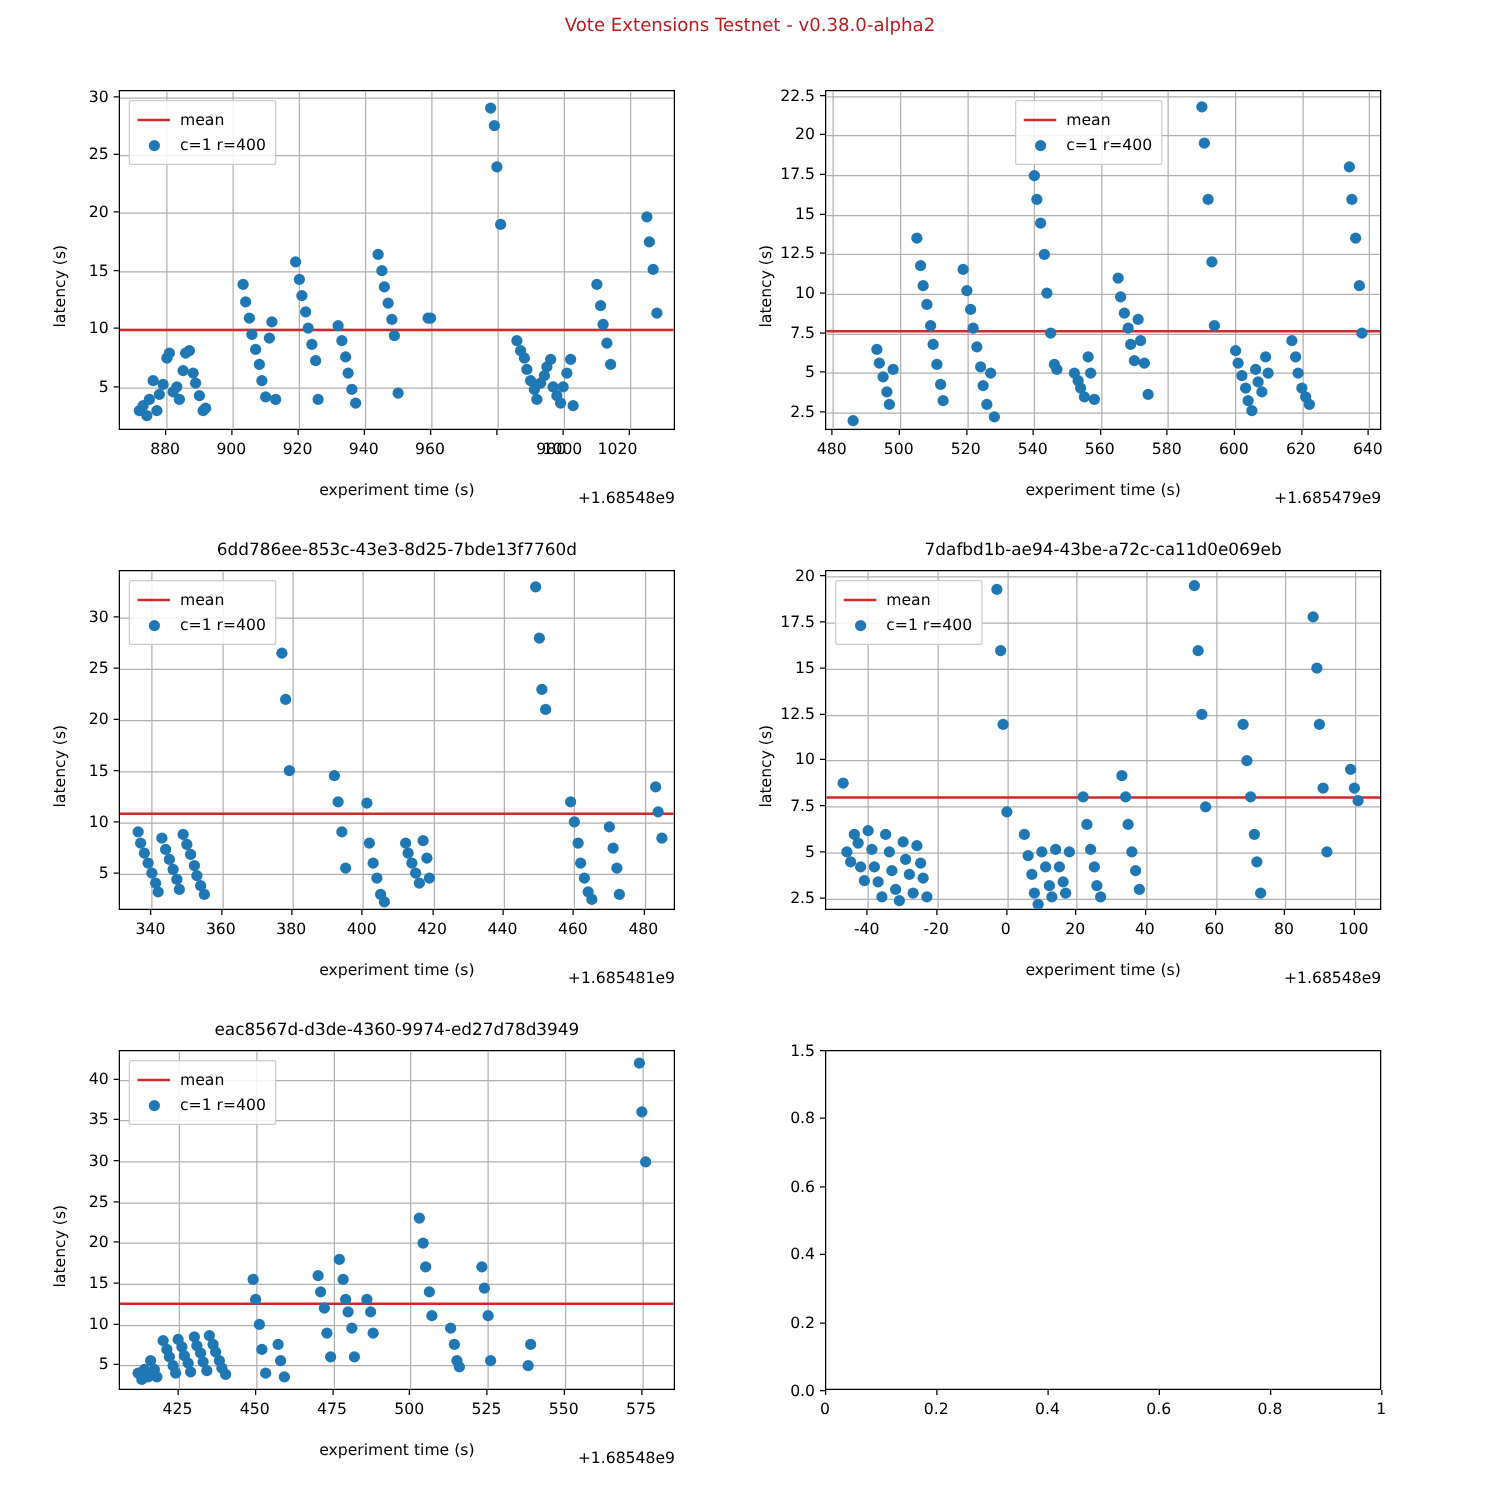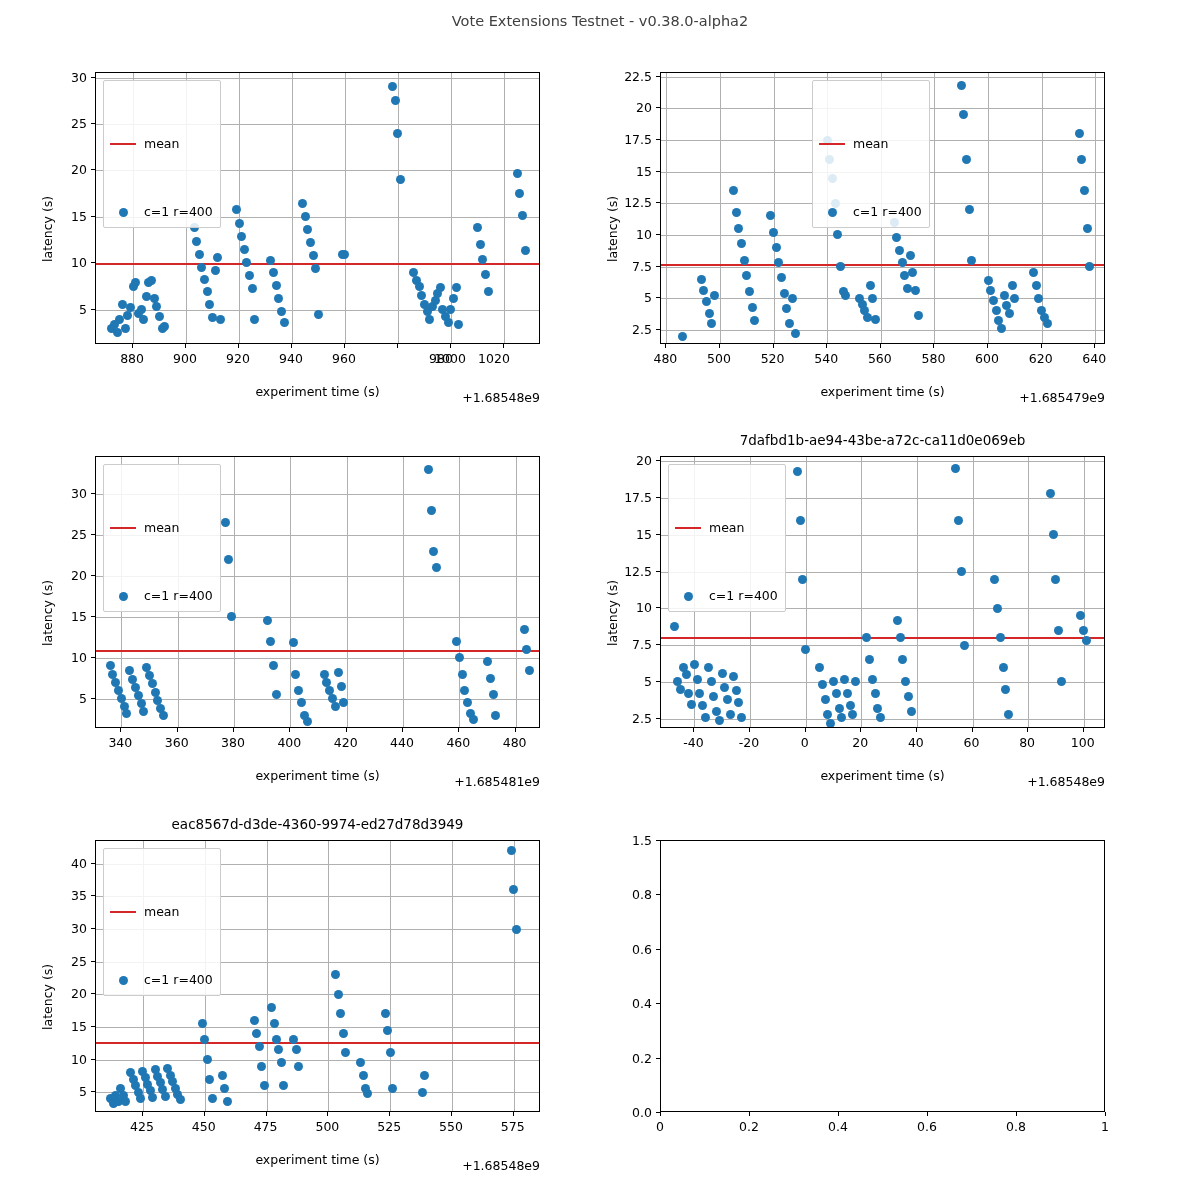--- a/index.html
+++ b/index.html
@@ -27,7 +27,7 @@
     width: 1200px;
     text-align: center;
     font-size: 14.5px;
-    color: #404040;
+    color: #b91c1c;
   }
   .panel {
     position: absolute;

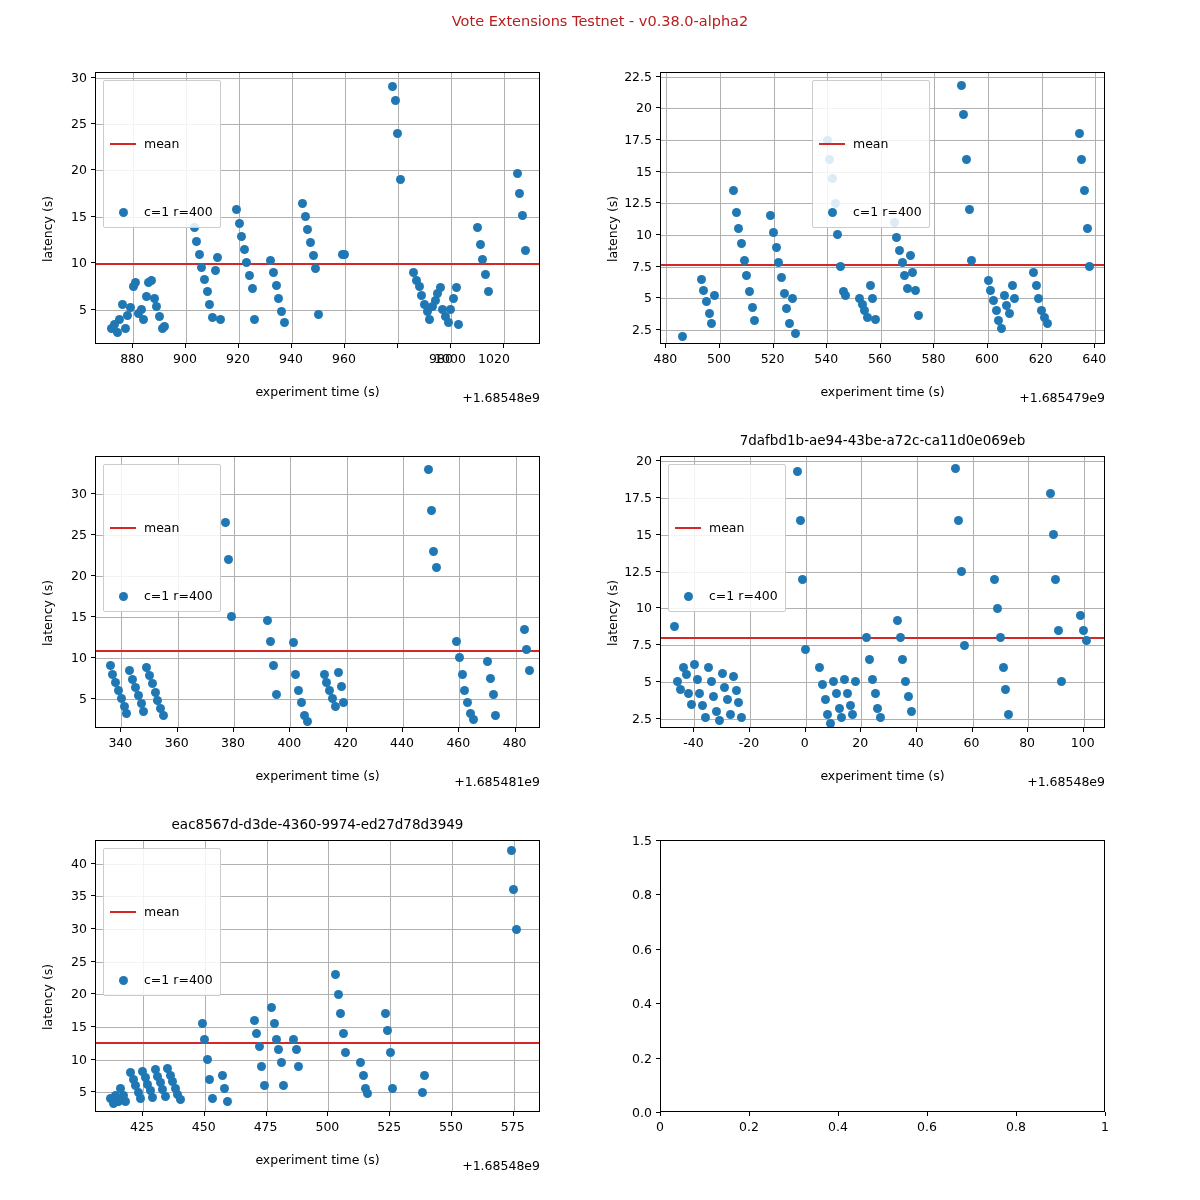--- a/index.html
+++ b/index.html
@@ -135,7 +135,6 @@
     align-items: center;
     height: 20px;
     white-space: nowrap;
-    margin-top: 48px;
   }
   .legend-swatch-line {
     display: inline-block;

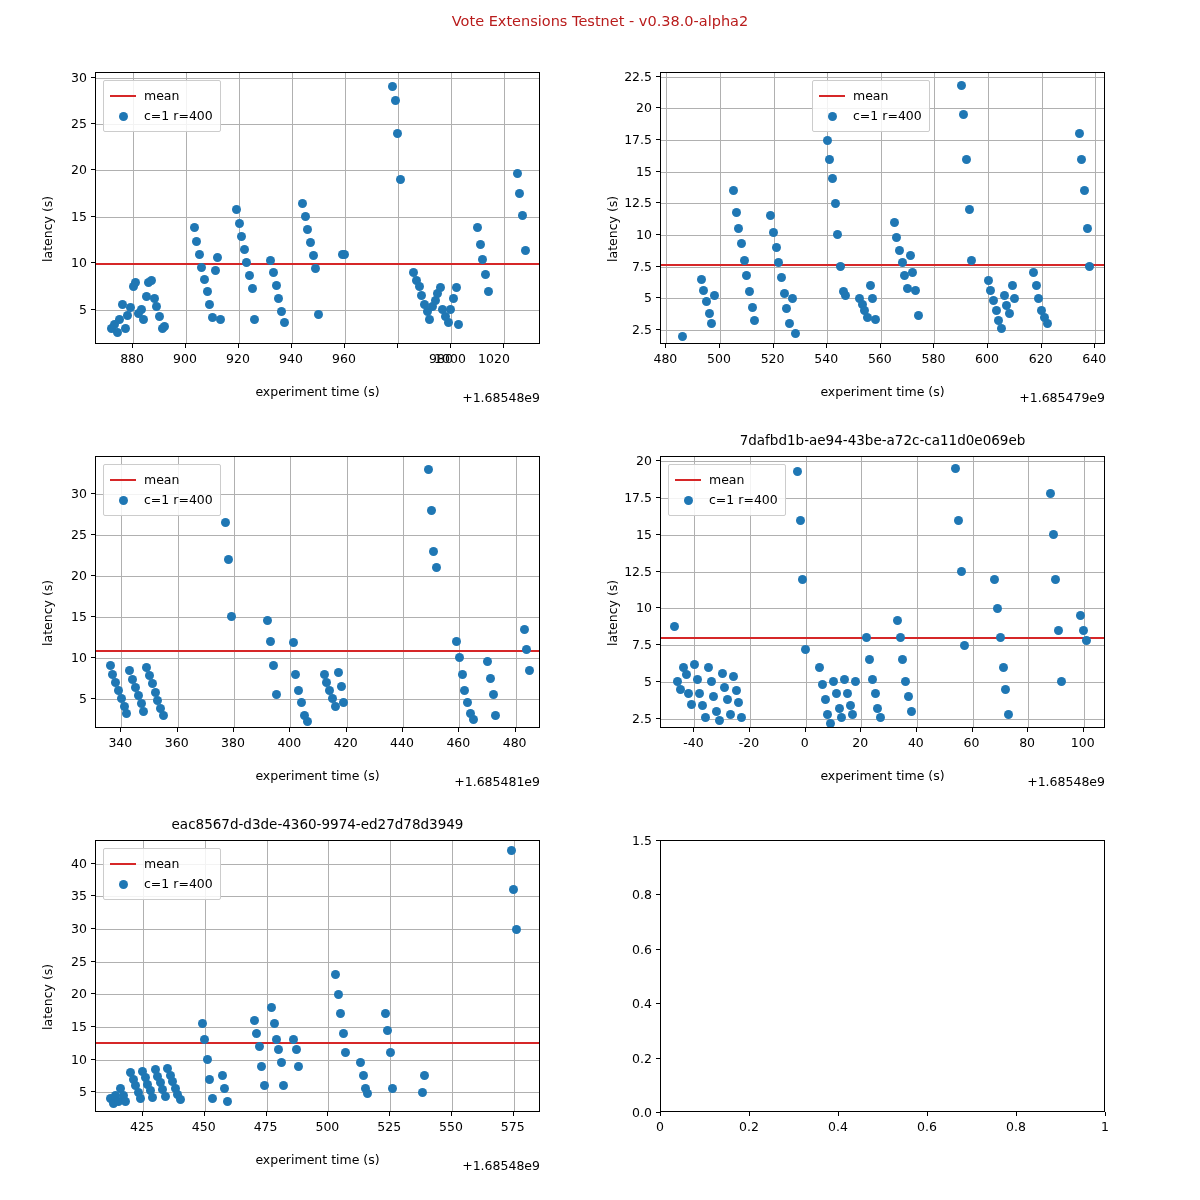--- a/index.html
+++ b/index.html
@@ -464,6 +464,7 @@
     </div>
 
   <div class="panel" id="panel-2" style="left:95px; top:456px; width:445px; height:272px;">
+    <div class="panel-title">6dd786ee-853c-43e3-8d25-7bde13f7760d</div>
     <div class="plot-area">
         <div class="grid-line v" style="left: 25.3481px;"></div>
         <div class="grid-line v" style="left: 81.6772px;"></div>

